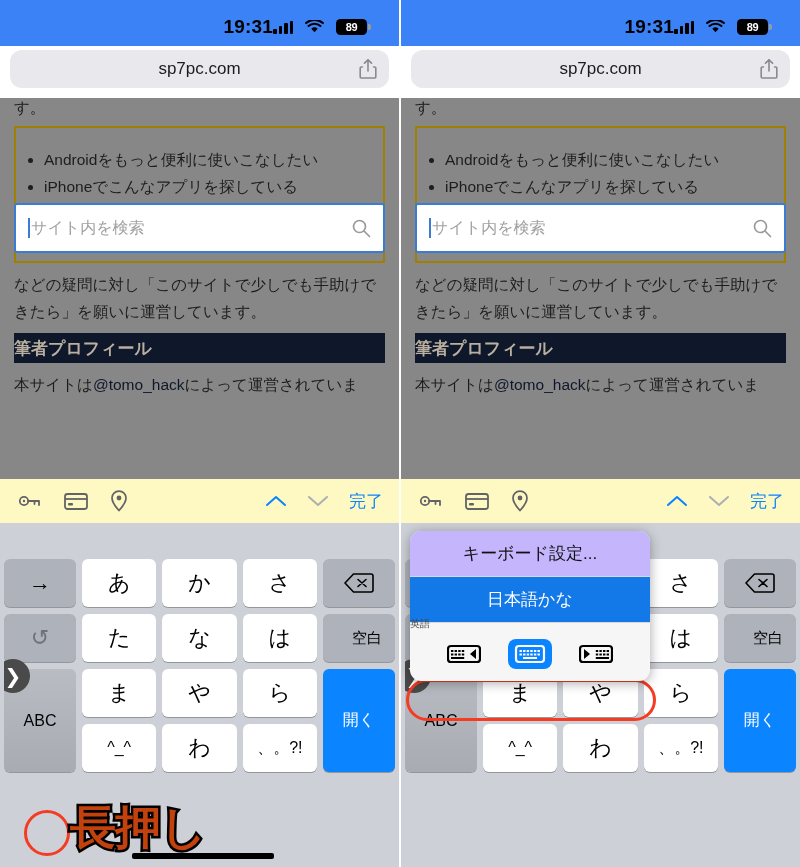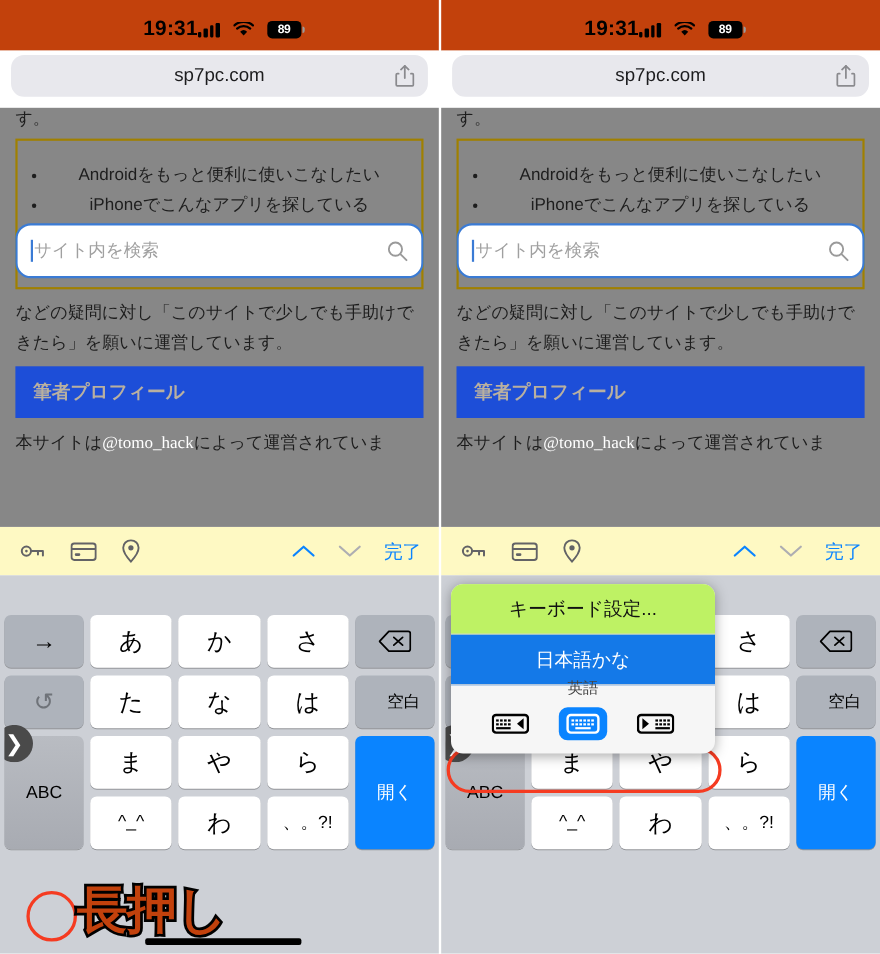--- a/index.html
+++ b/index.html
@@ -22,9 +22,9 @@
   .statusbar {
     height: 46px;
     display: flex; align-items: center;
-    justify-content: center;
+    justify-content: flex-end;
     padding: 8px 32px 0 37px;
-    background: #c2410c;
+    background: #3b82f6;
   }
   .clock { font-size: 19px; font-weight: bold; color: #000; letter-spacing: .2px; }
   .status-right { display: flex; align-items: center; gap: 12px; }

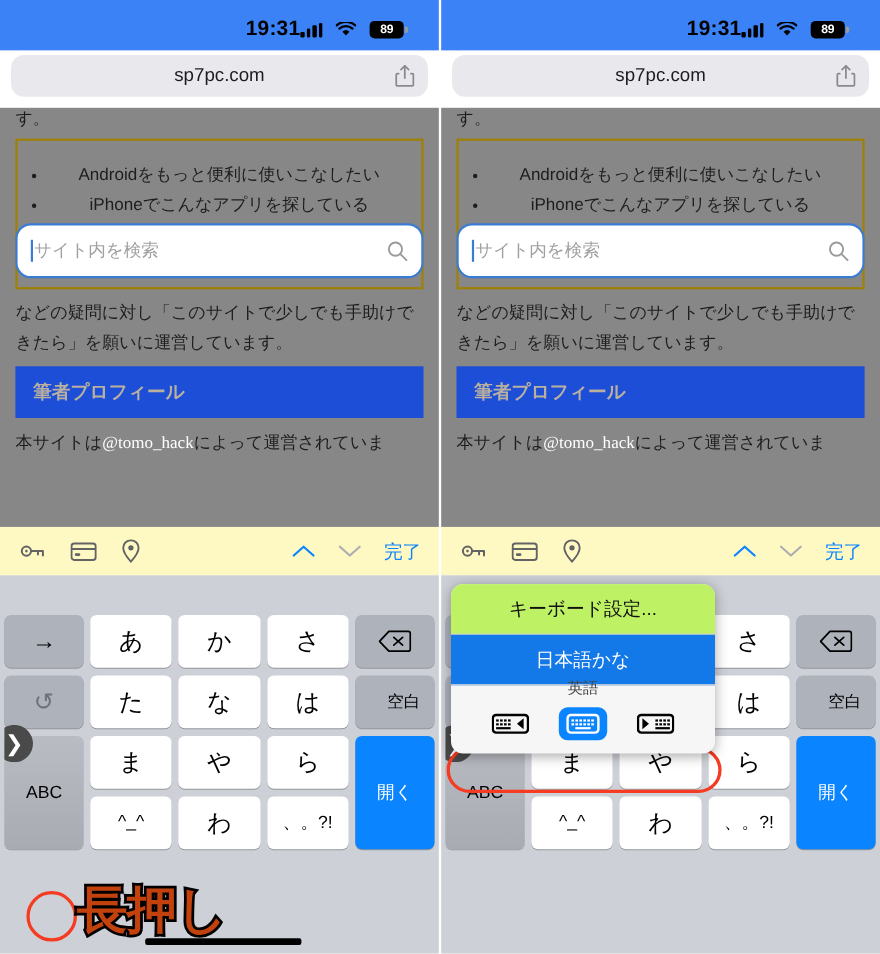--- a/index.html
+++ b/index.html
@@ -78,7 +78,7 @@
     height: 137px;
     position: relative;
   }
-  .bullets { padding: 18px 10px 0 28px; text-align: center; }
+  .bullets { padding: 18px 10px 0 28px; }
   .bullets li { font-size: 15.5px; line-height: 1.75; color: #1d1d1d; }
   .searchfield {
     position: absolute;

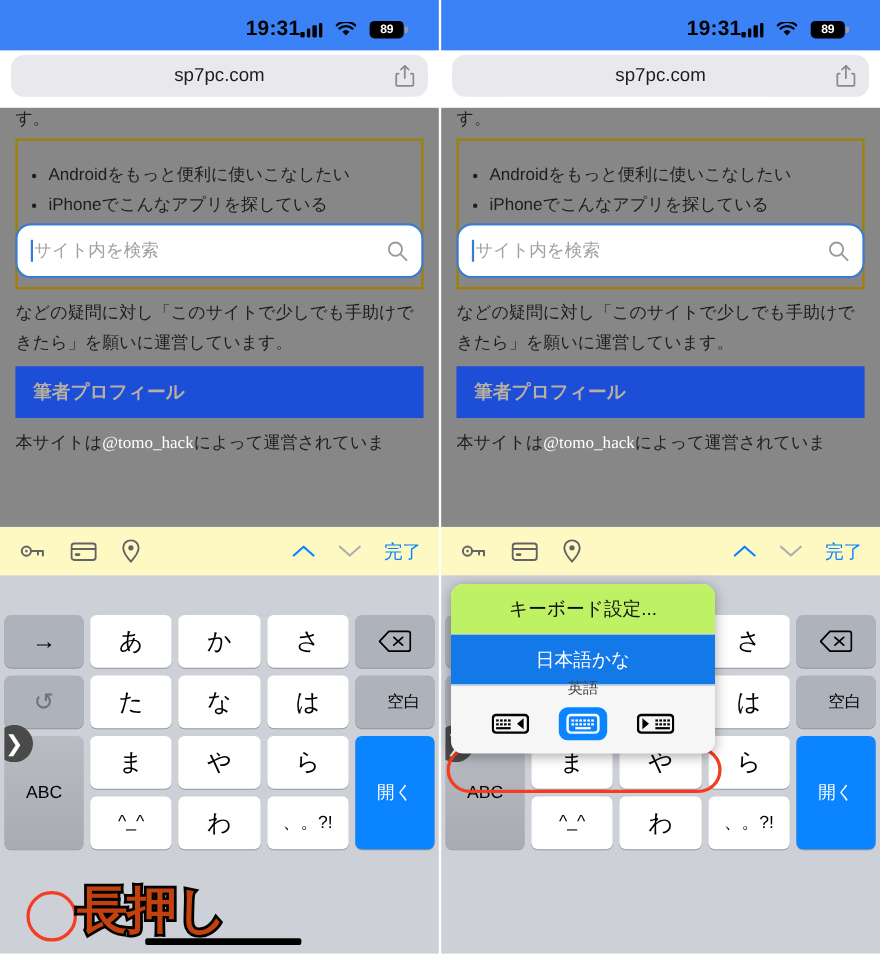--- a/index.html
+++ b/index.html
@@ -86,7 +86,7 @@
     height: 50px;
     background: #ffffff;
     border: 2.5px solid #3a7bd5;
-    border-radius: 14px;
+    border-radius: 3px;
     display: flex; align-items: center;
     padding: 0 12px;
   }

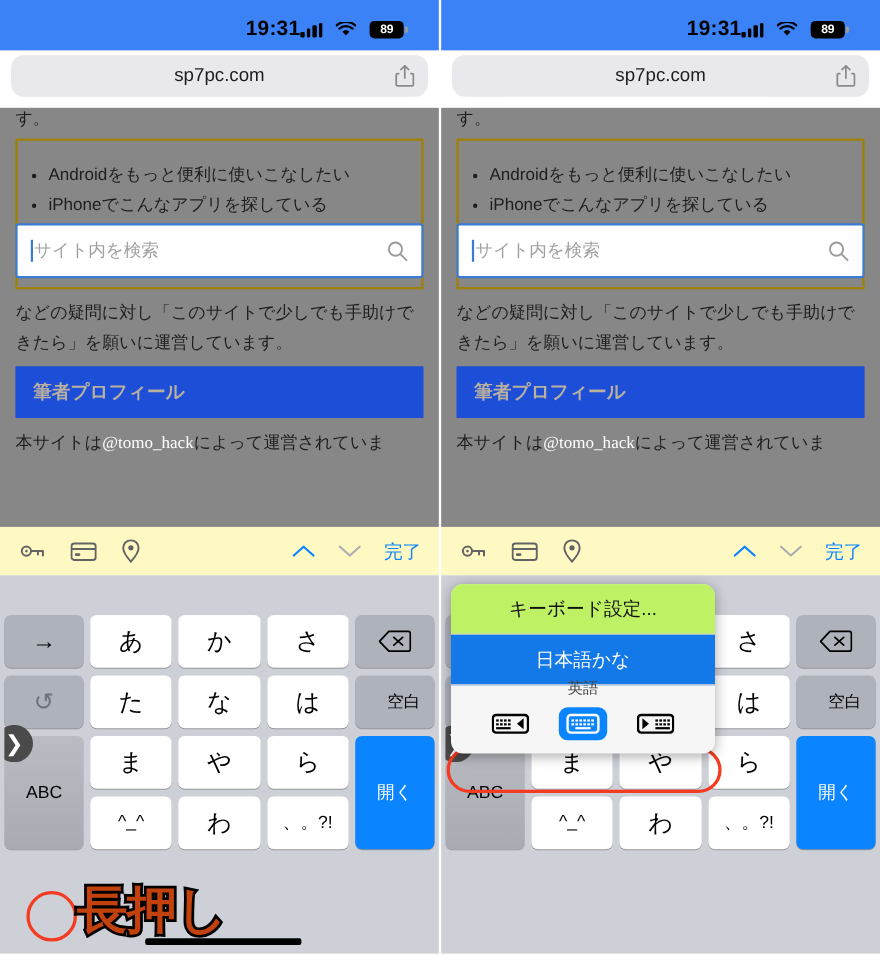--- a/index.html
+++ b/index.html
@@ -100,10 +100,9 @@
   .para p { font-size: 15.5px; line-height: 1.75; color: #1d1d1d; }
   .profile-bar {
     margin: 8px 14px 0 14px;
-    background: #1d4ed8;
-    height: 47px;
+    background: #0f172a;
+    height: 30px;
     display: flex; align-items: center;
-    padding-left: 16px;
   }
   .profile-bar span { font-size: 17px; font-weight: bold; color: #b9b0a0; }
   .footer-line { padding: 12px 14px 0 14px; font-size: 15.5px; color: #1d1d1d; }

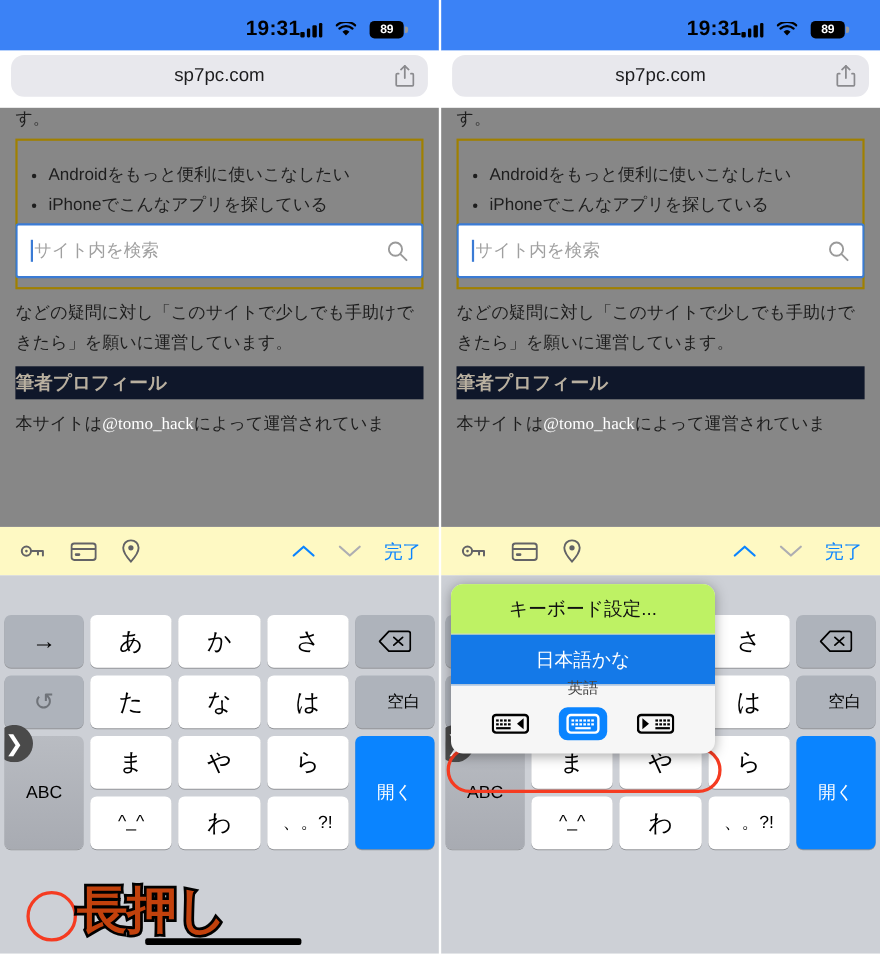--- a/index.html
+++ b/index.html
@@ -106,7 +106,7 @@
   }
   .profile-bar span { font-size: 17px; font-weight: bold; color: #b9b0a0; }
   .footer-line { padding: 12px 14px 0 14px; font-size: 15.5px; color: #1d1d1d; }
-  .lnk { color: #ffffff; font-family: Liberation Serif, serif; }
+  .lnk { color: #0f172a; }
 
   
   .accessory {

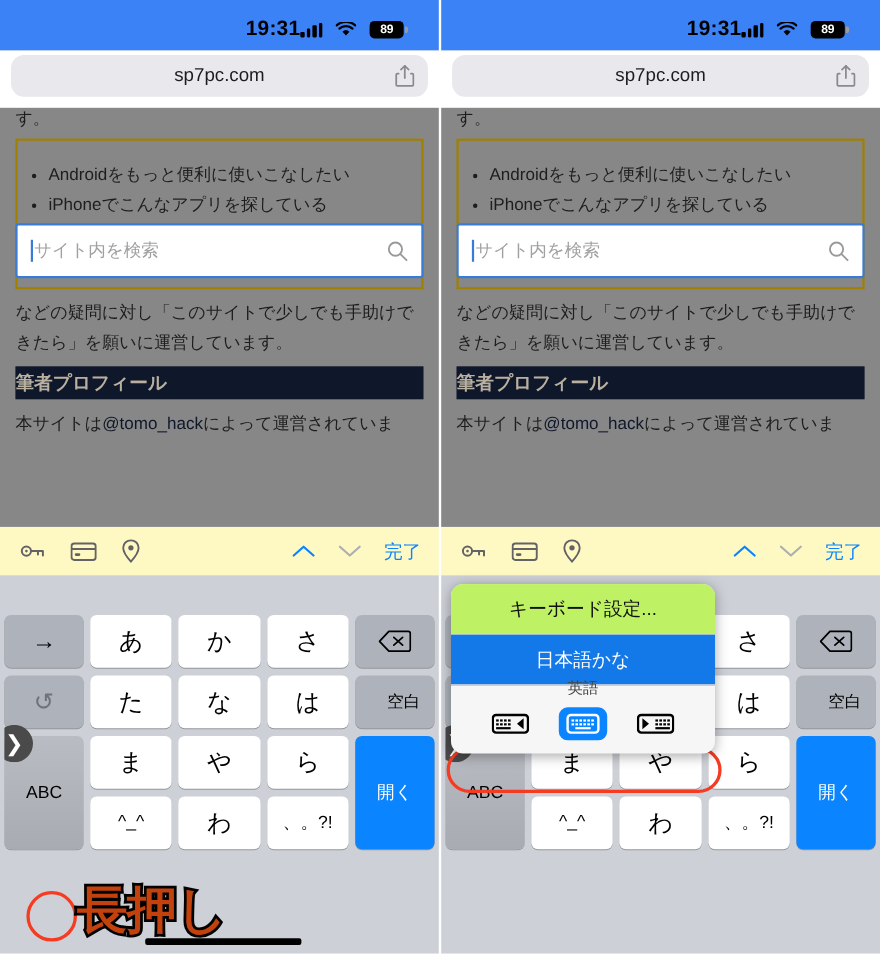--- a/index.html
+++ b/index.html
@@ -208,7 +208,7 @@
     height: 46px;
     display: flex; align-items: center; justify-content: center;
     font-size: 17px; color: #111;
-    background: #bef264;
+    background: #c4b5fd;
     border-bottom: 1px solid #d8d8d8;
   }
   .popup-item.sel { background: #1479e8; color: #ffffff; }

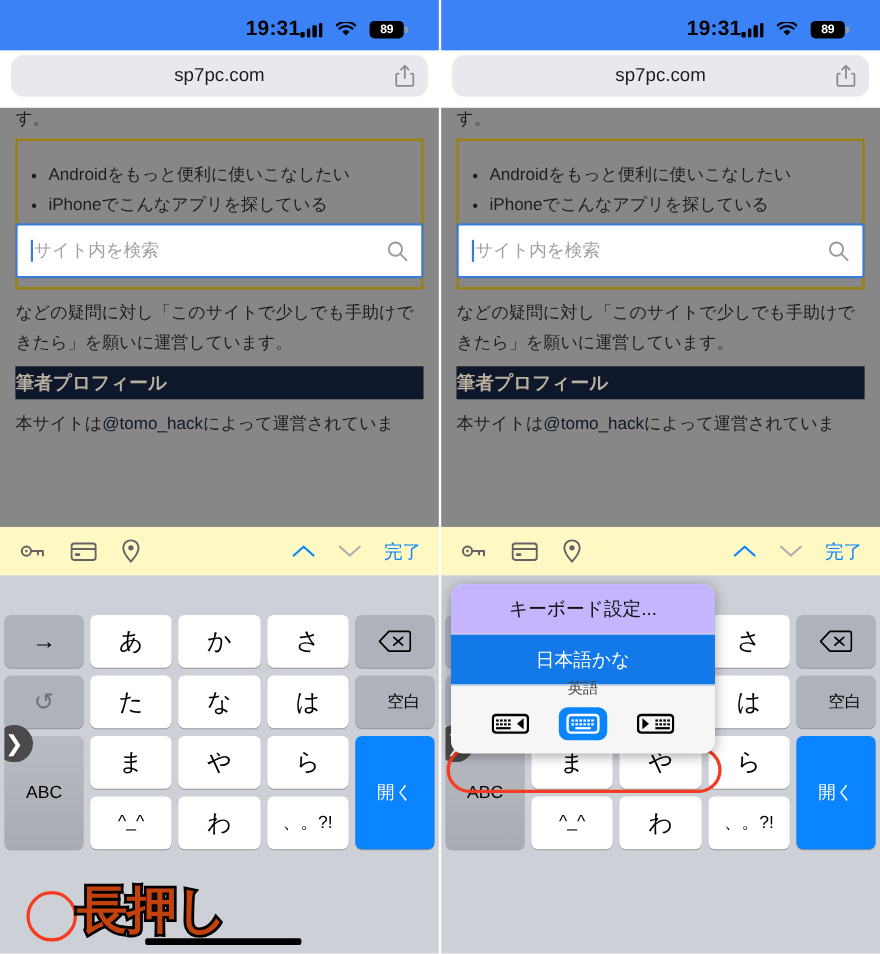--- a/index.html
+++ b/index.html
@@ -214,7 +214,7 @@
   .popup-item.sel { background: #1479e8; color: #ffffff; }
   .popup-item.last { border-bottom: none; position: relative; }
   .popup-sub {
-    text-align: center; font-size: 14px; color: #444;
+    font-size: 10px; color: #444;
     margin-top: -6px; padding-bottom: 2px; font-family: Liberation Mono, monospace;
   }
   .kb-pos-row {

